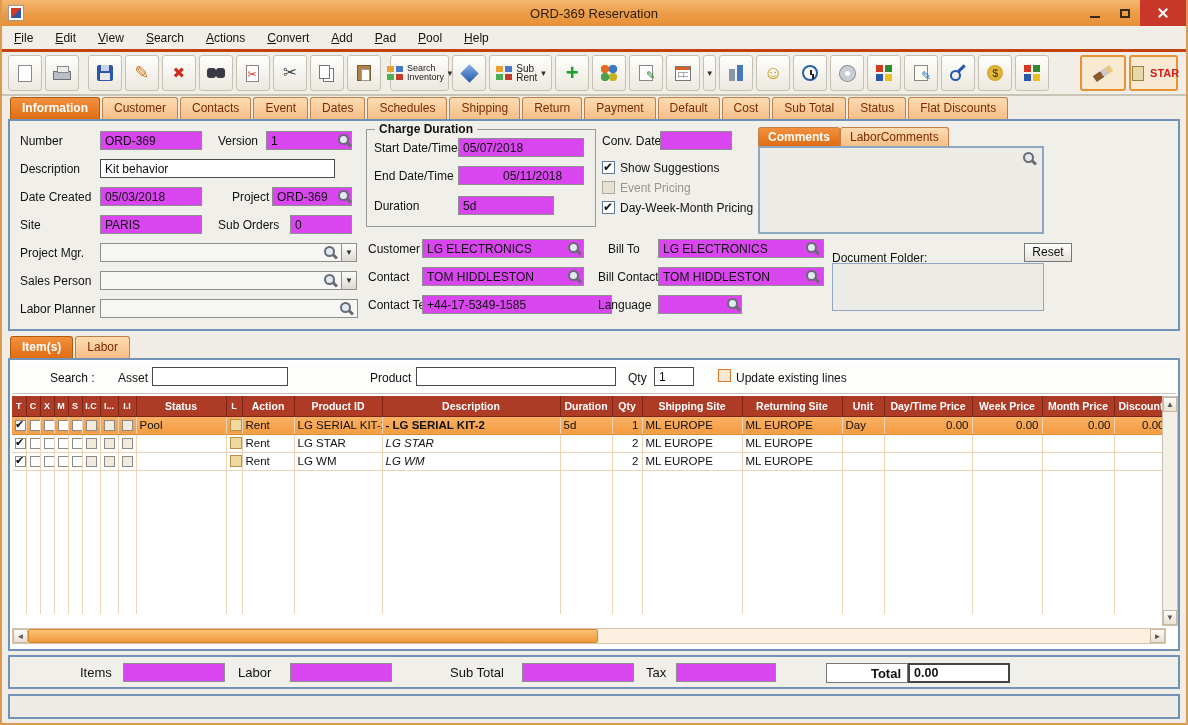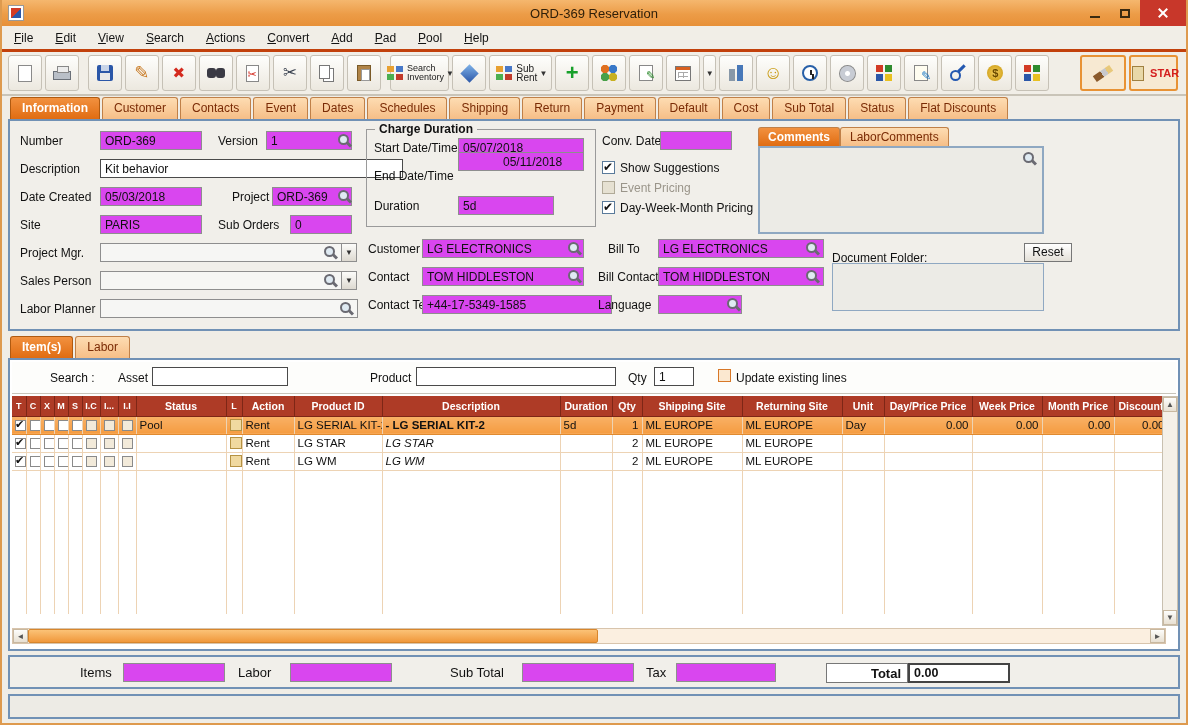--- a/index.html
+++ b/index.html
@@ -350,7 +350,7 @@
     <div class="mag" style="left:327px;top:12px;"></div>
 
     <span class="lbl" style="left:10px;top:41px;">Description</span>
-    <div class="fld white" style="left:90px;top:38px;width:303px;">Kit behavior</div>
+    <div class="fld white" style="left:90px;top:38px;width:235px;">Kit behavior</div>
 
     <span class="lbl" style="left:10px;top:69px;">Date Created</span>
     <div class="fld" style="left:90px;top:66px;width:102px;">05/03/2018</div>

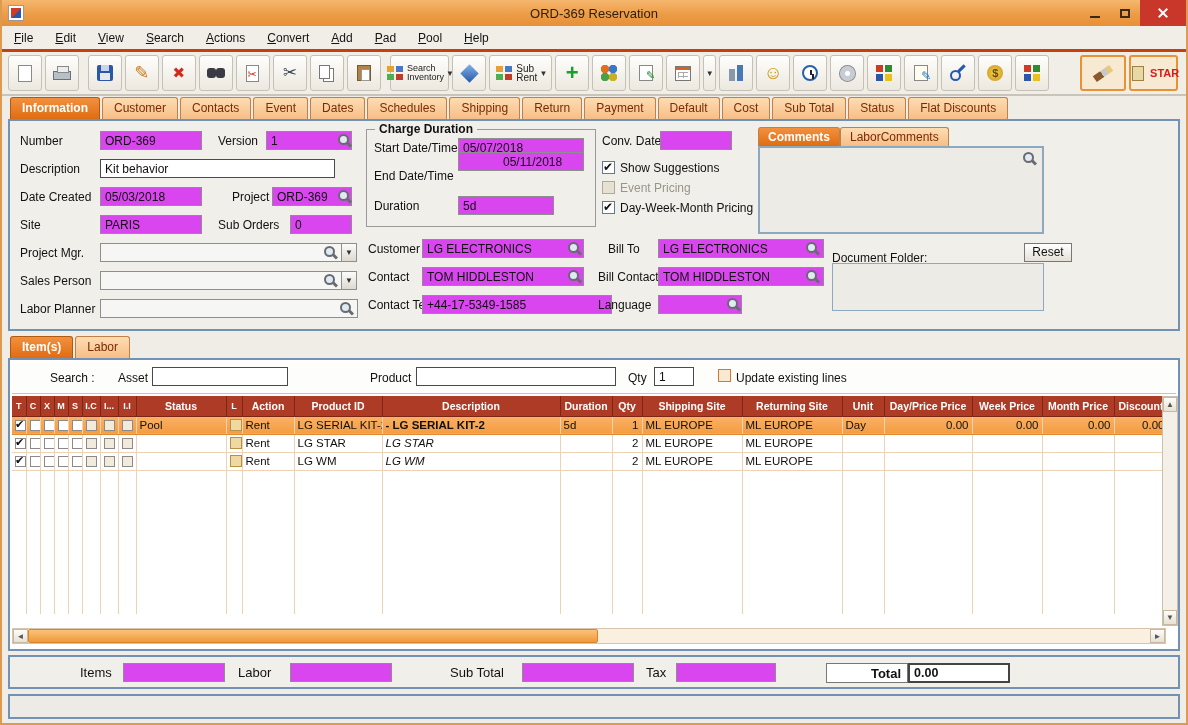--- a/index.html
+++ b/index.html
@@ -383,7 +383,7 @@
     <span class="lbl" style="left:364px;top:20px;">Start Date/Time</span>
     <div class="fld" style="left:448px;top:17px;width:126px;">05/07/2018</div>
     <span class="lbl" style="left:364px;top:48px;">End Date/Time</span>
-    <div class="fld" style="left:448px;top:31px;width:126px;padding-left:44px;">05/11/2018</div>
+    <div class="fld" style="left:448px;top:45px;width:126px;padding-left:44px;">05/11/2018</div>
     <span class="lbl" style="left:364px;top:78px;">Duration</span>
     <div class="fld" style="left:448px;top:75px;width:96px;">5d</div>
 

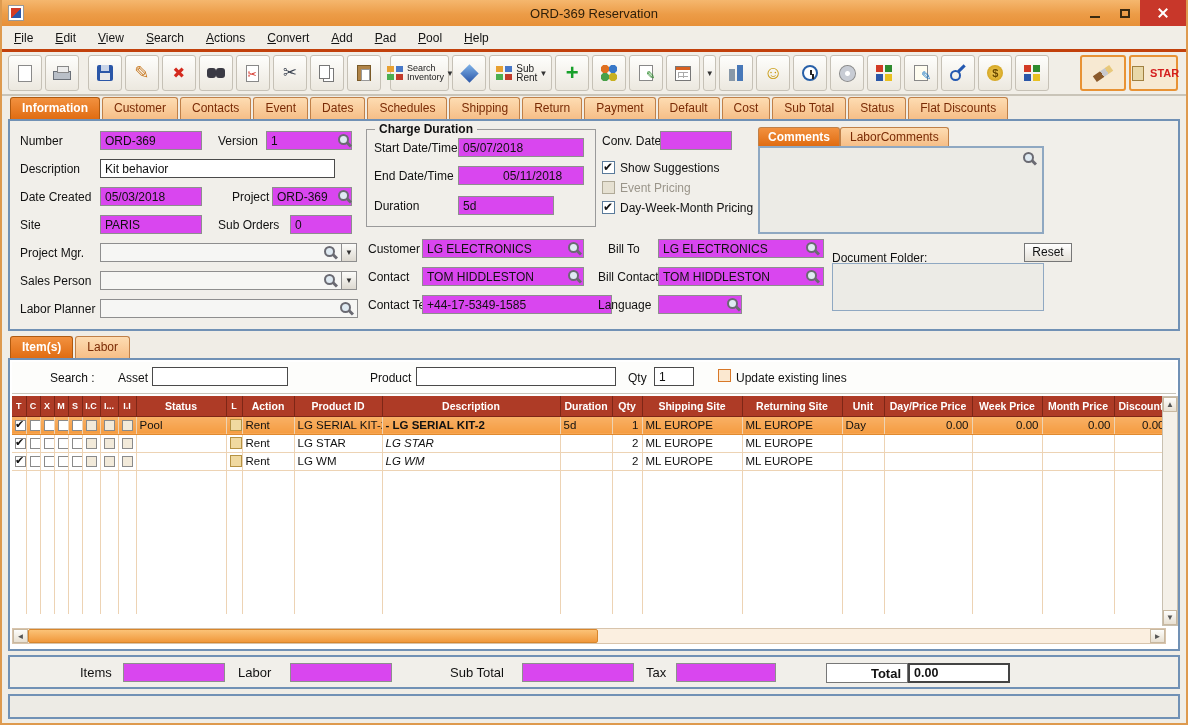--- a/index.html
+++ b/index.html
@@ -490,7 +490,7 @@
           <th>Shipping Site</th>
           <th>Returning Site</th>
           <th>Unit</th>
-          <th>Day/Price Price</th>
+          <th>Day/Time Price</th>
           <th>Week Price</th>
           <th>Month Price</th>
           <th>Discount</th>

